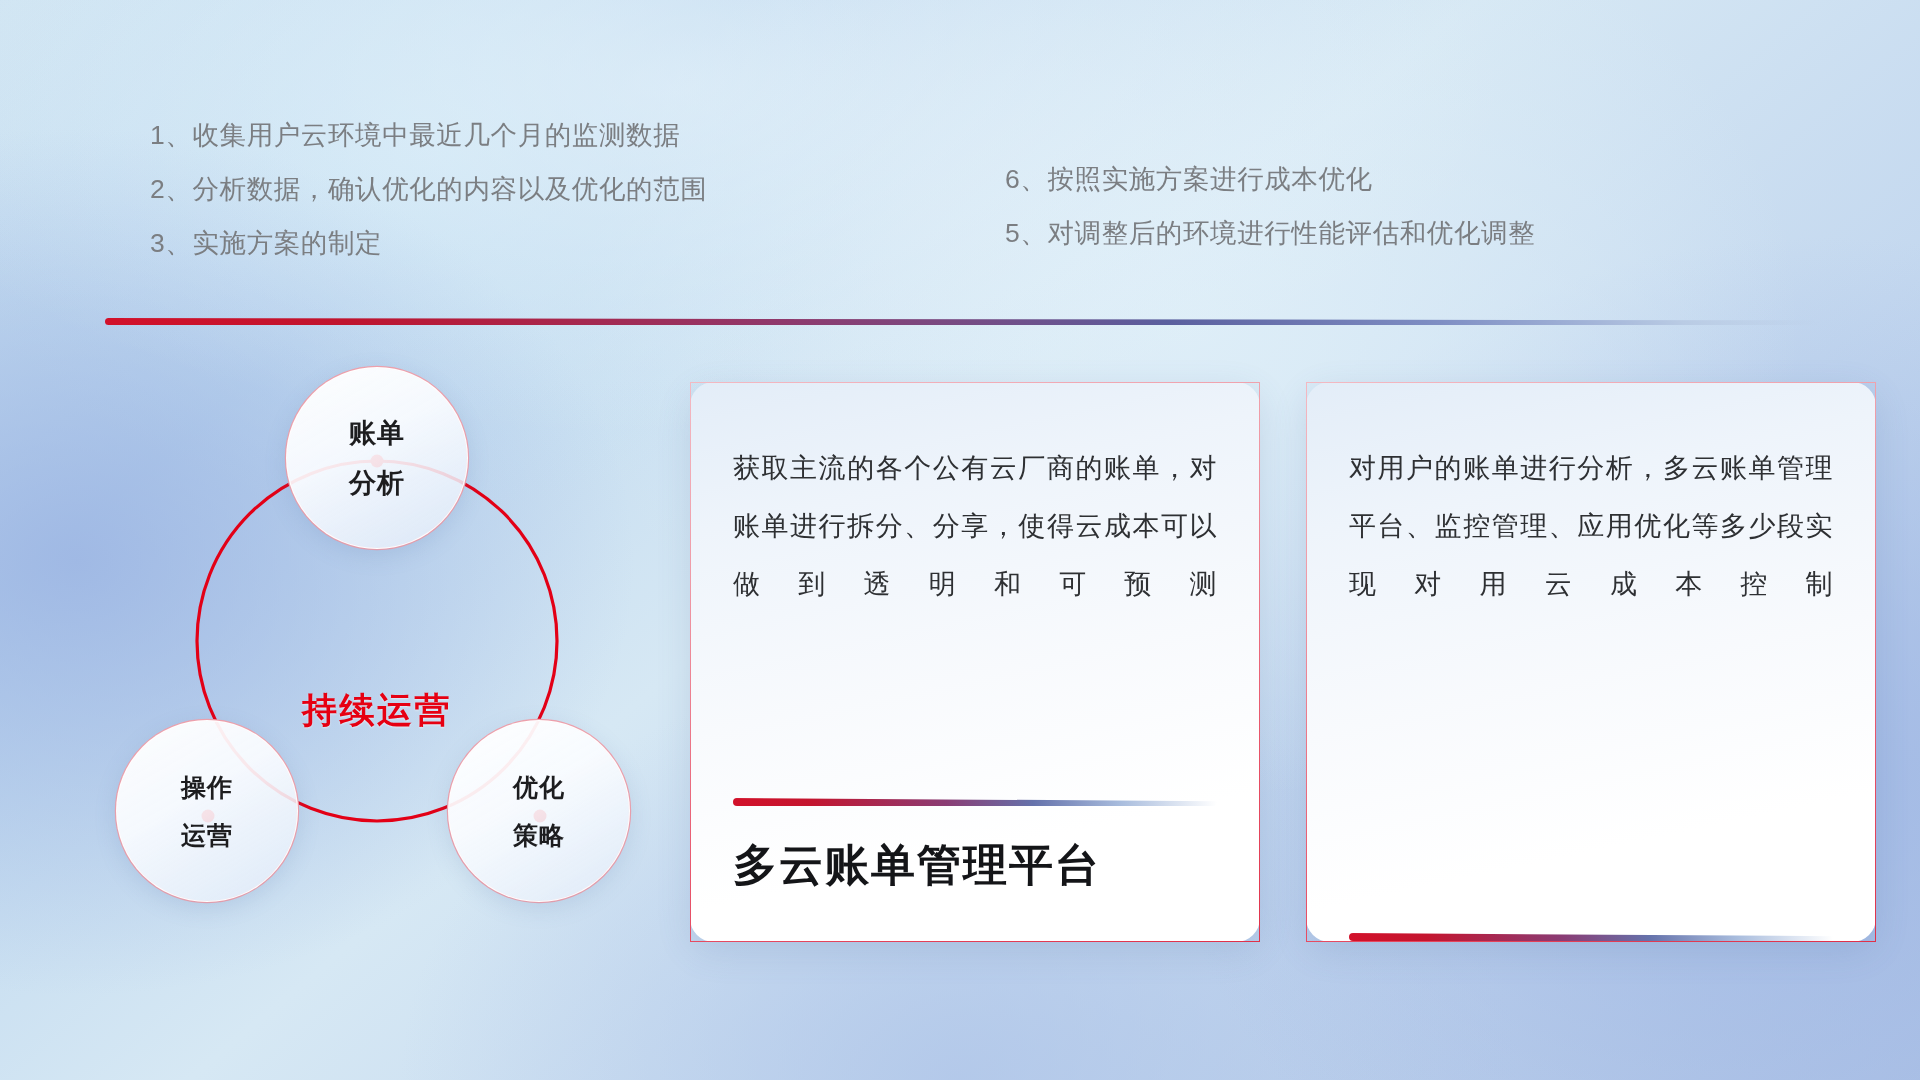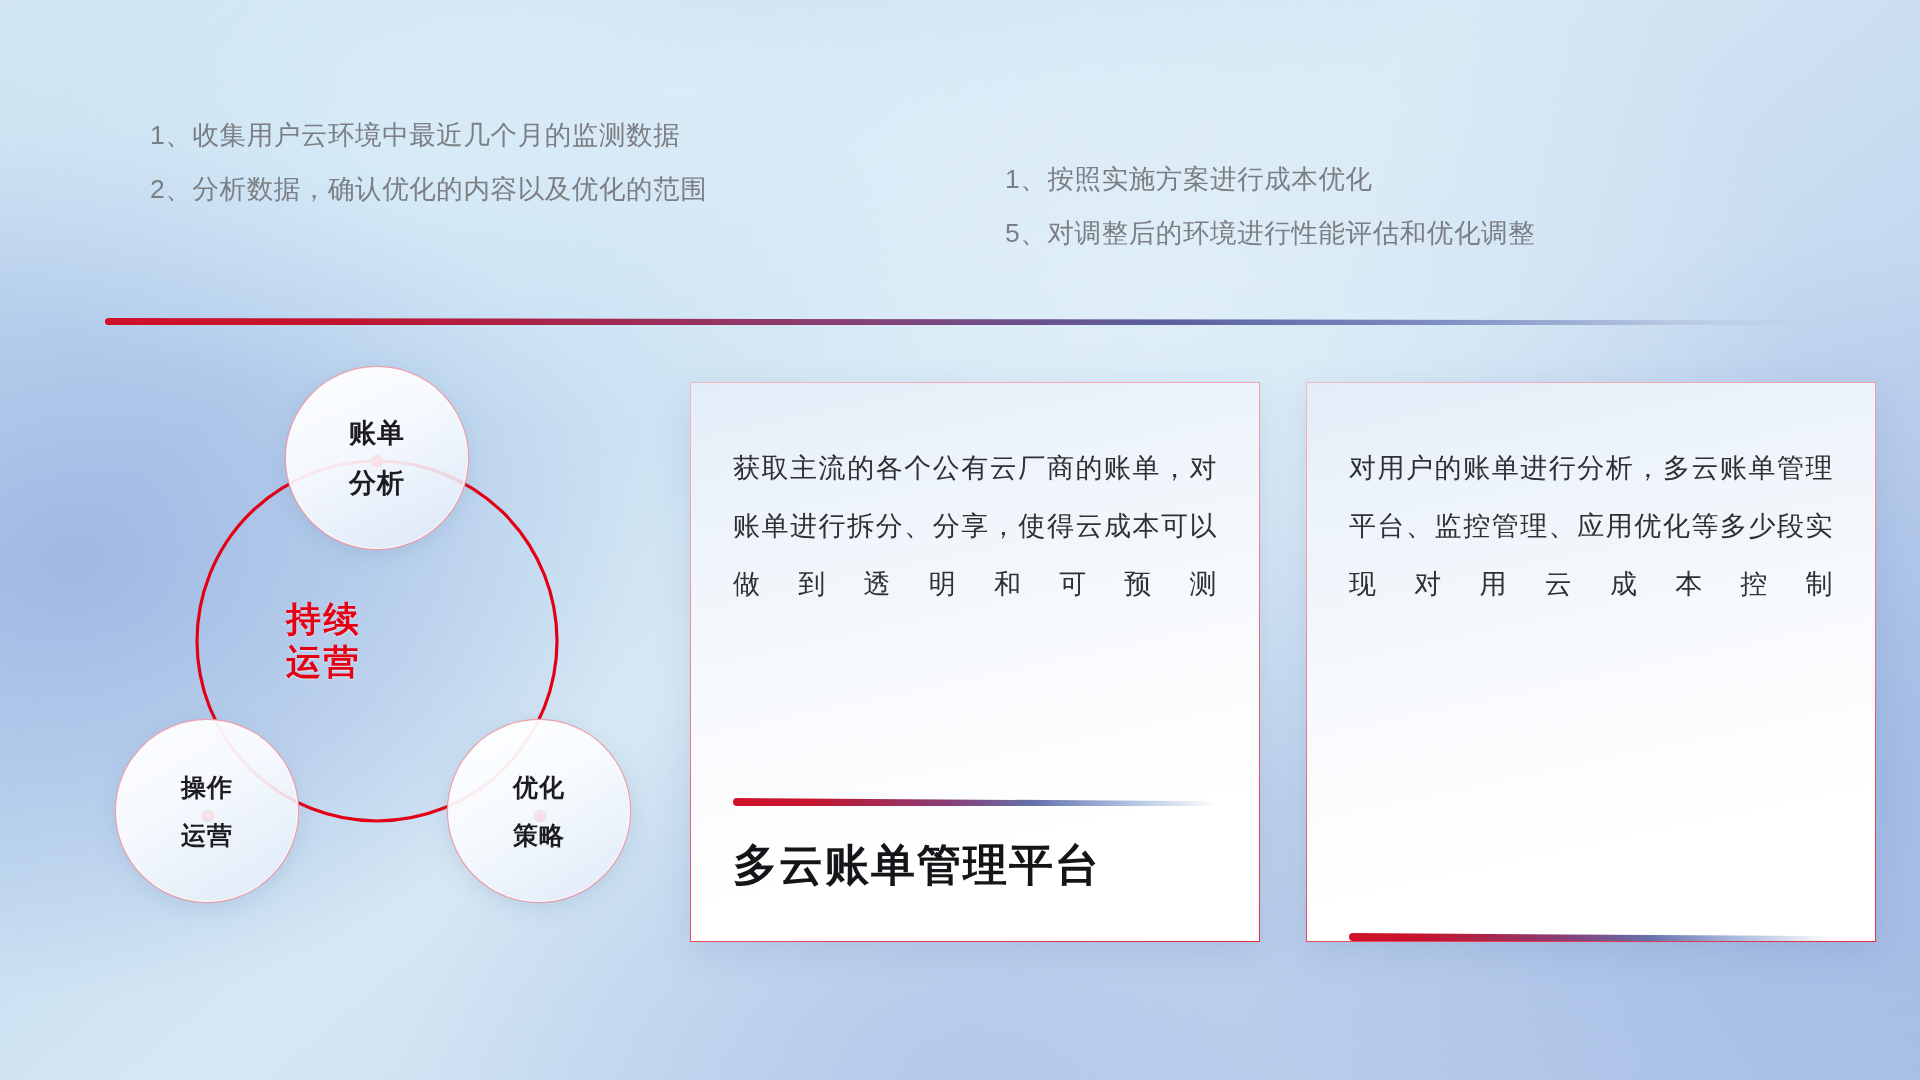--- a/index.html
+++ b/index.html
@@ -140,7 +140,7 @@
   </div>
 
   <div class="bullets bullets-right">
-    <div class="bullet-line">1、按照实施方案进行成本优化</div>
+    <div class="bullet-line">6、按照实施方案进行成本优化</div>
     <div class="bullet-line">5、对调整后的环境进行性能评估和优化调整</div>
   </div>
 

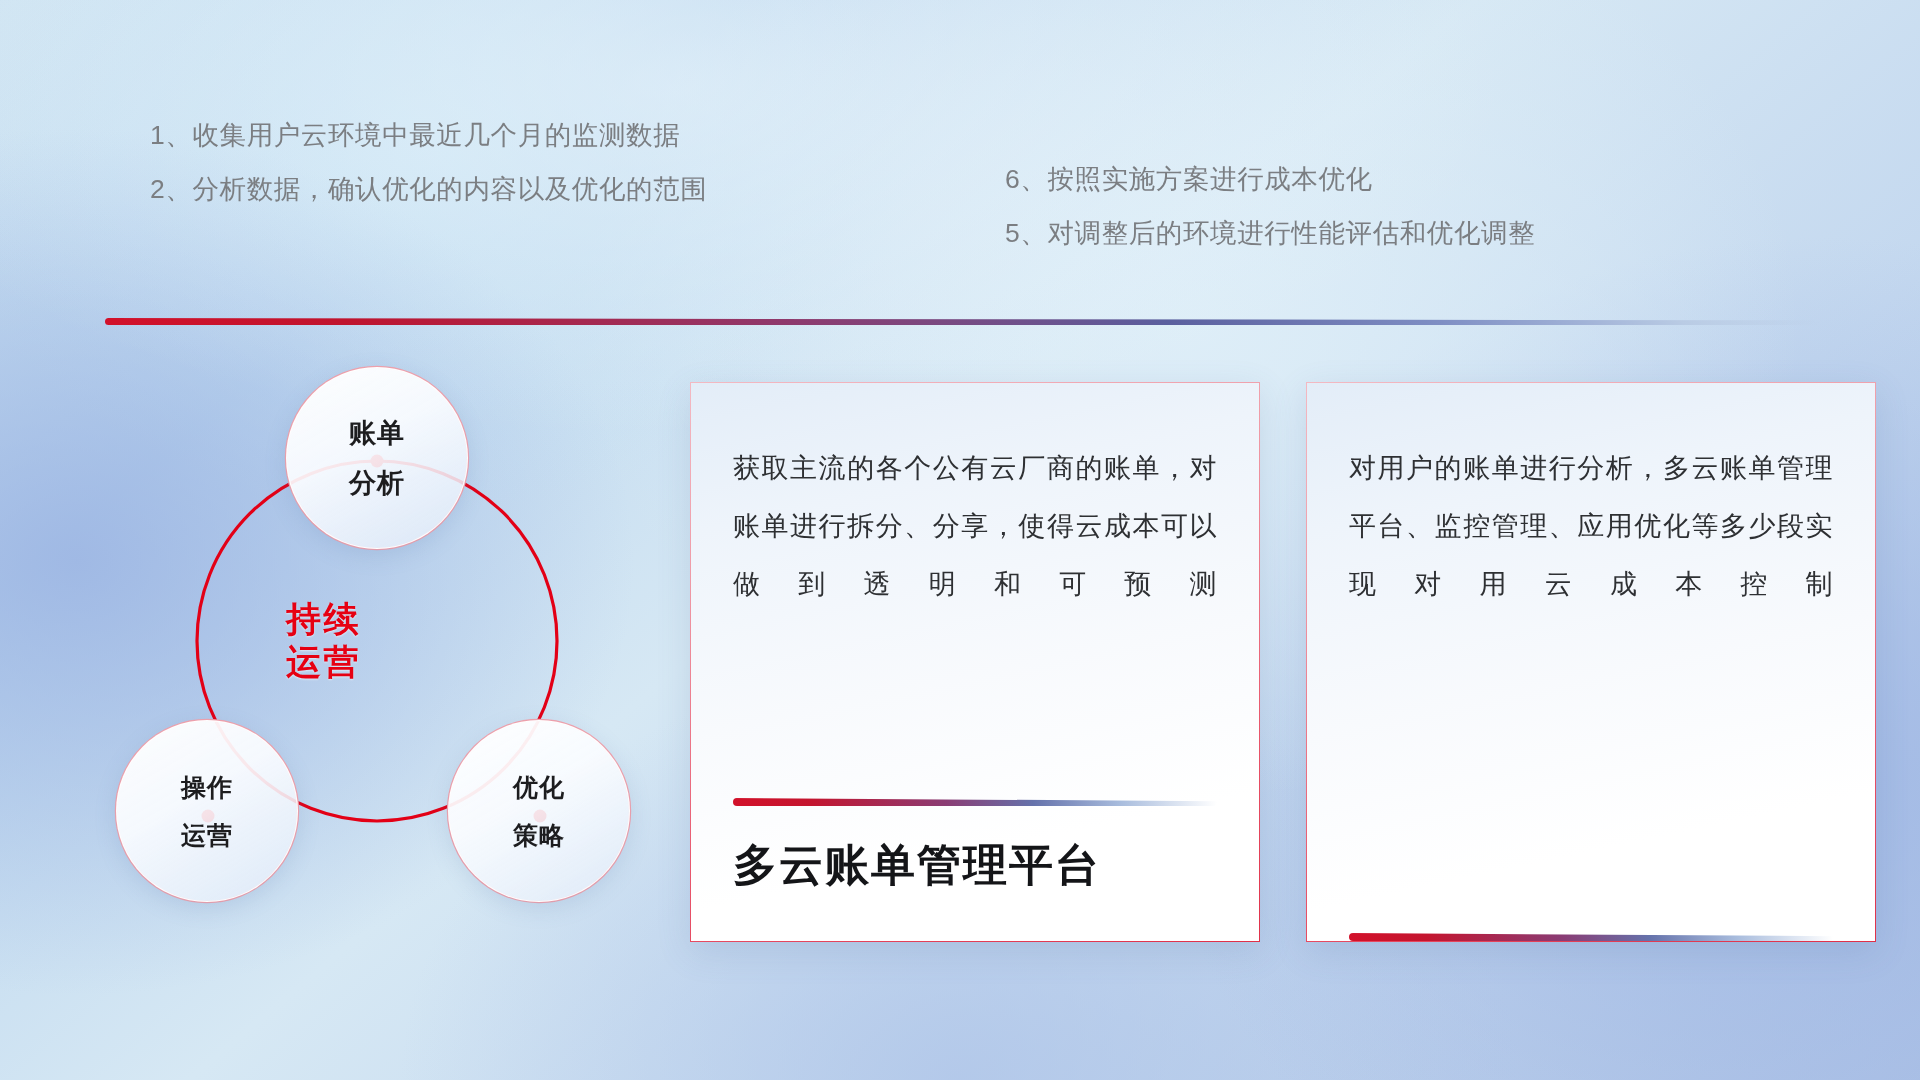--- a/index.html
+++ b/index.html
@@ -137,6 +137,7 @@
   <div class="bullets bullets-left">
     <div class="bullet-line">1、收集用户云环境中最近几个月的监测数据</div>
     <div class="bullet-line">2、分析数据，确认优化的内容以及优化的范围</div>
+    <div class="bullet-line">3、实施方案的制定</div>
   </div>
 
   <div class="bullets bullets-right">

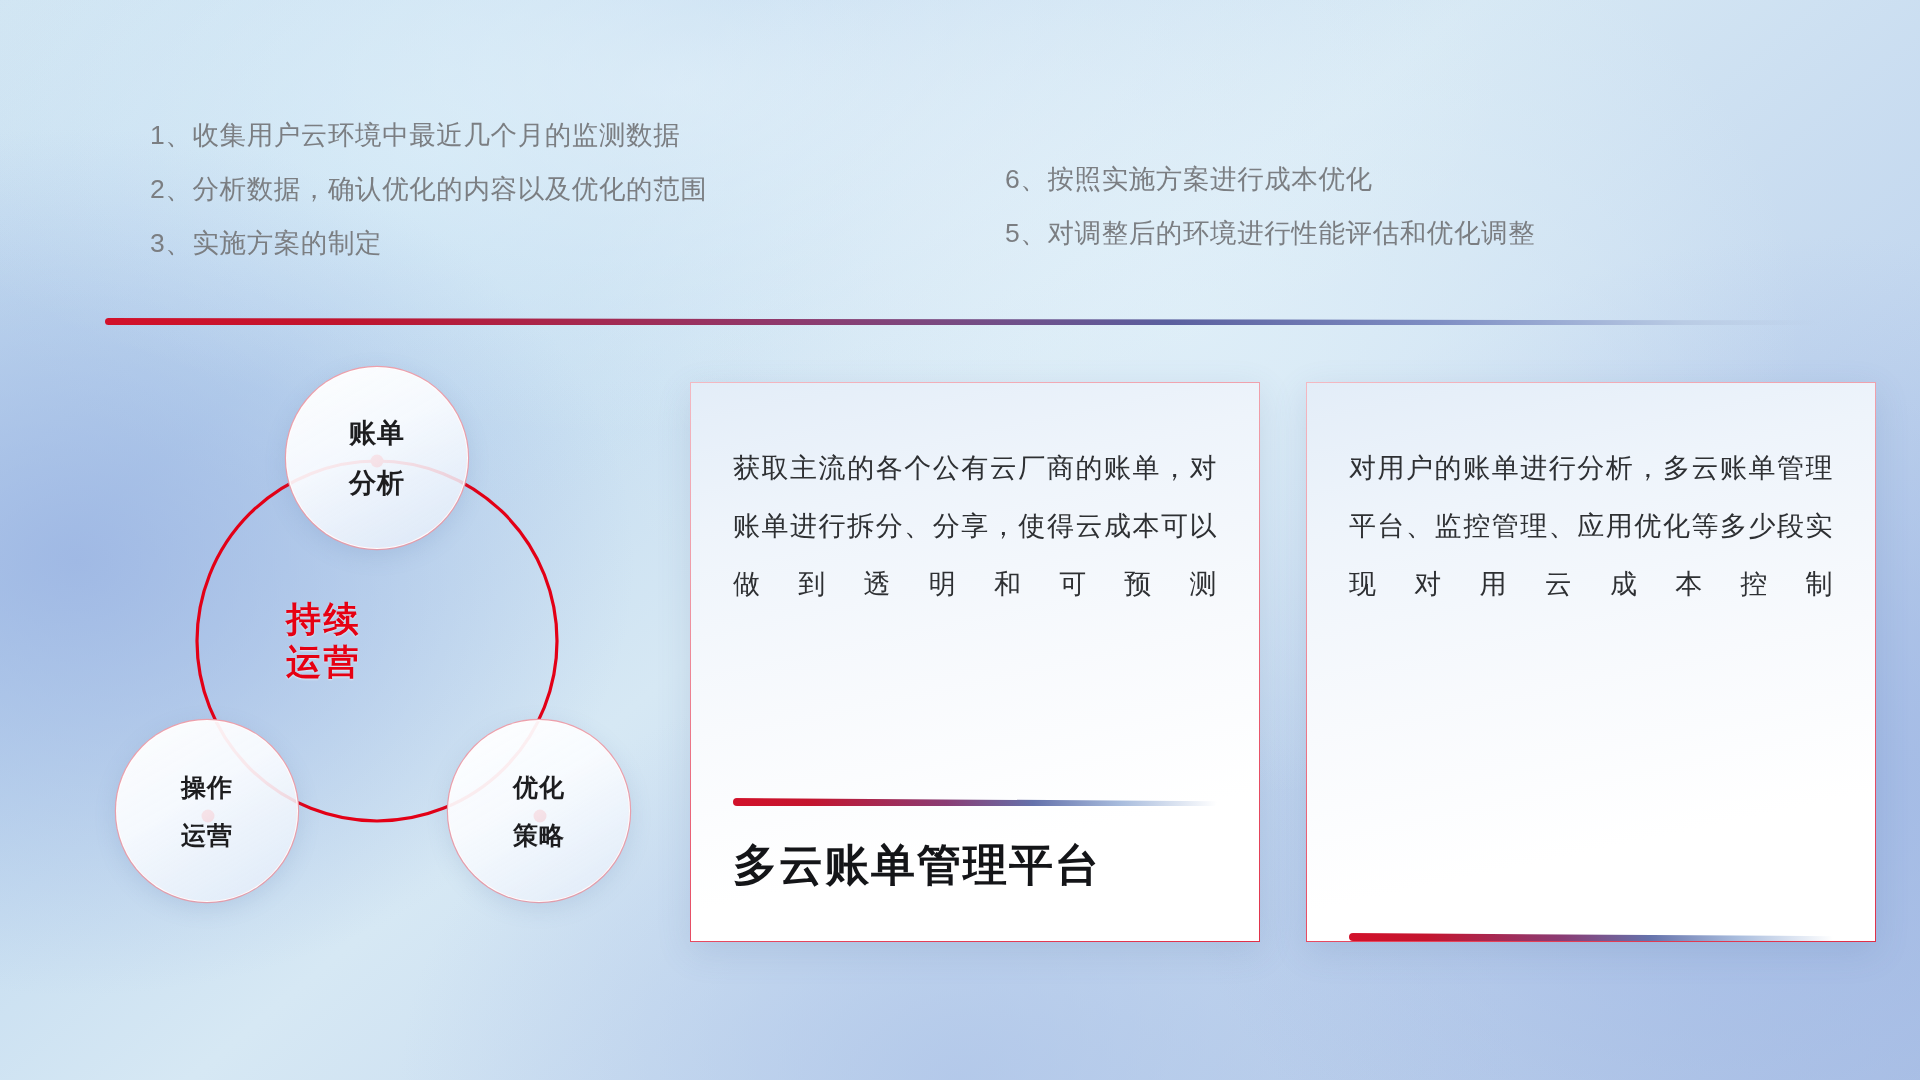--- a/index.html
+++ b/index.html
@@ -92,7 +92,7 @@
     position: absolute;
     top: 382px;
     width: 570px; height: 560px;
-    border-radius: 4px;
+    border-radius: 24px;
     border: 1.5px solid;
     border-image: linear-gradient(165deg, #f3b9c2 0%, #ef9aa6 28%, #e8566c 70%, #e03049 100%) 1;
     background: linear-gradient(168deg, #e3edf8 0%, #eef4fb 22%, #f8fafd 52%, #ffffff 78%, #ffffff 100%);

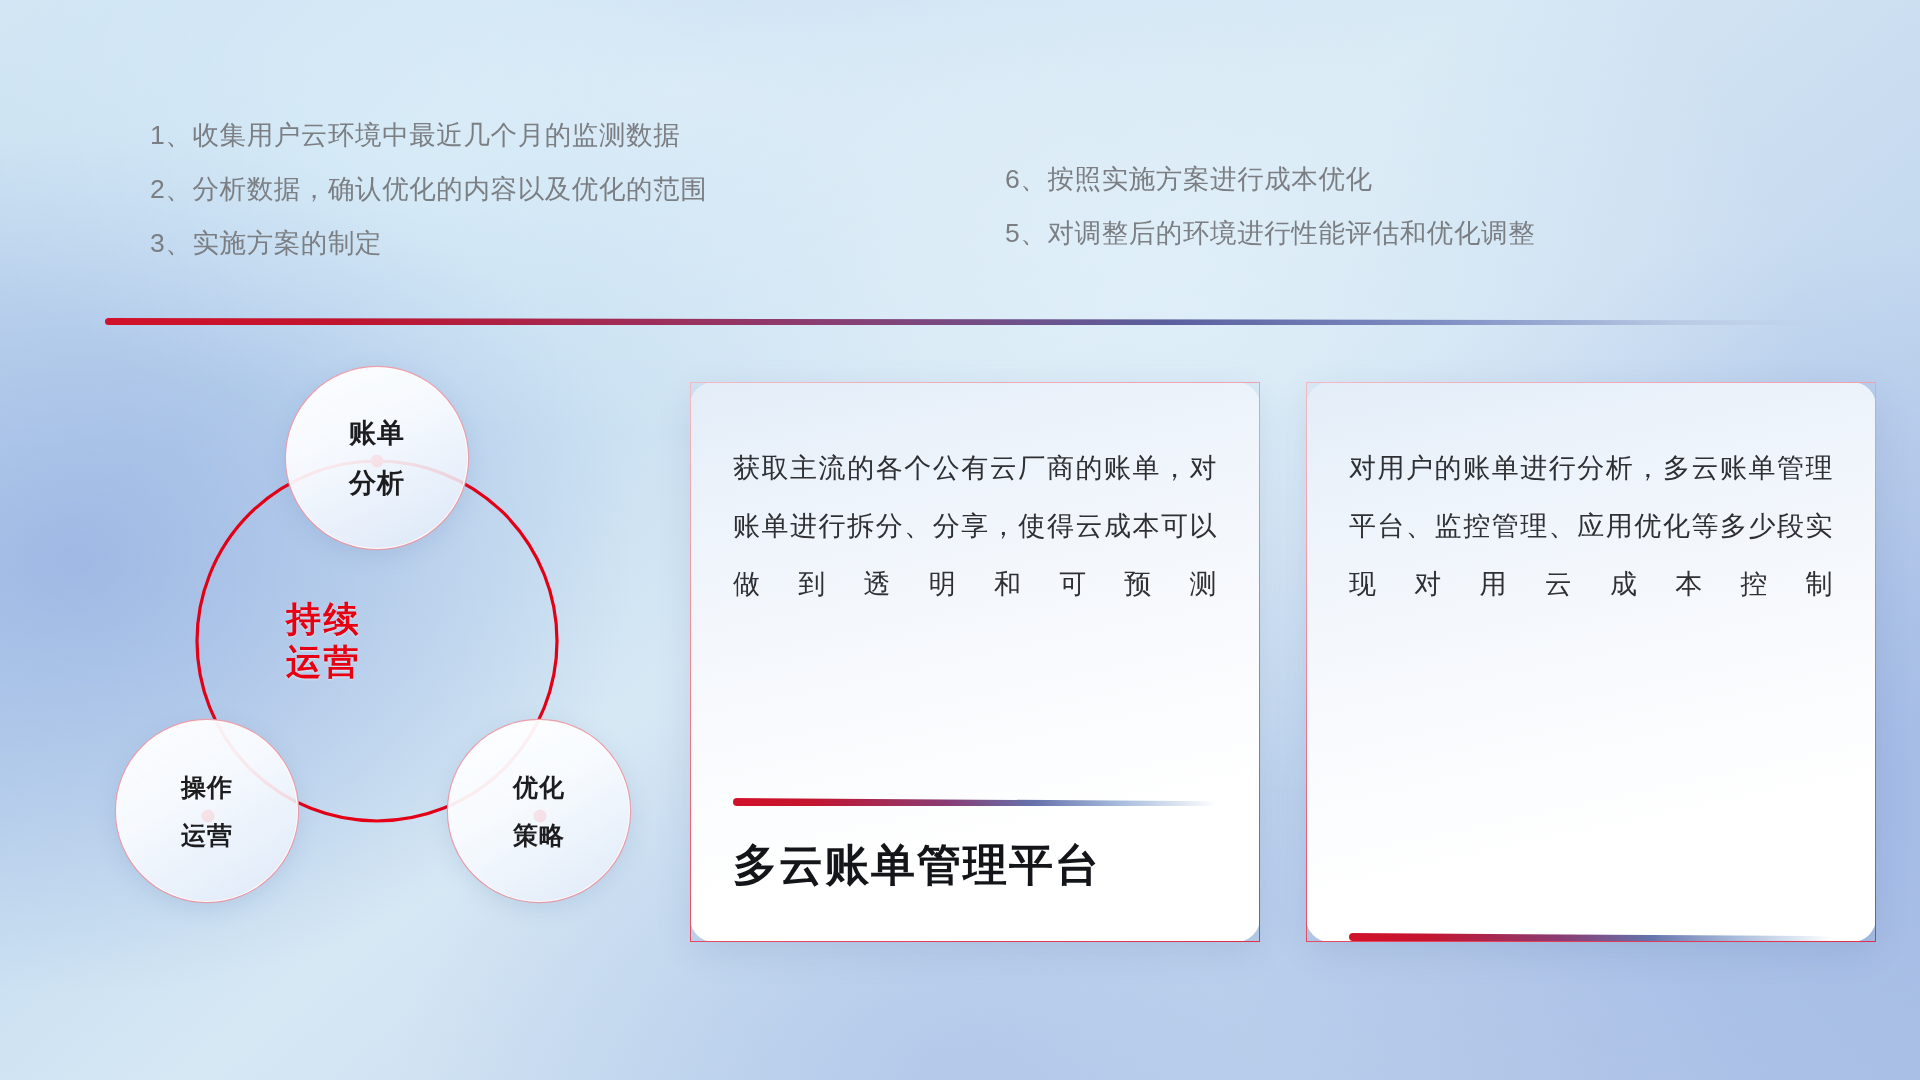--- a/index.html
+++ b/index.html
@@ -77,8 +77,8 @@
     position: absolute;
     left: 186px; top: 200px;
     width: 182px; height: 182px;
-    display: flex; flex-direction: column;
-    align-items: flex-start; justify-content: center;
+    display: flex; flex-direction: row;
+    align-items: flex-end; justify-content: center;
     color: #e60012;
     font-size: 35px;
     font-weight: 800;

